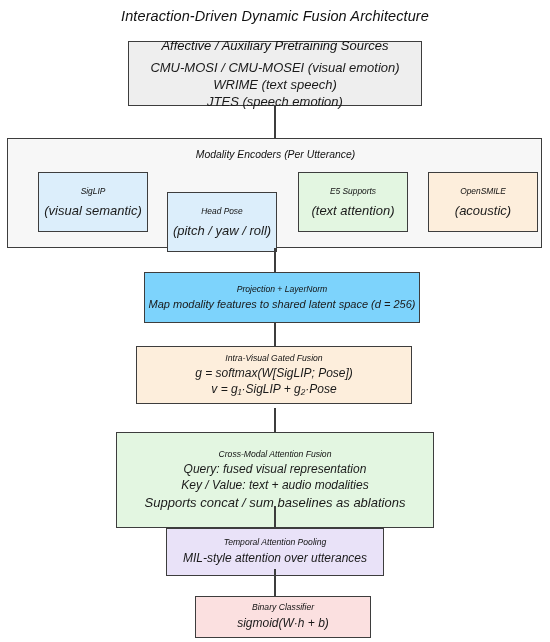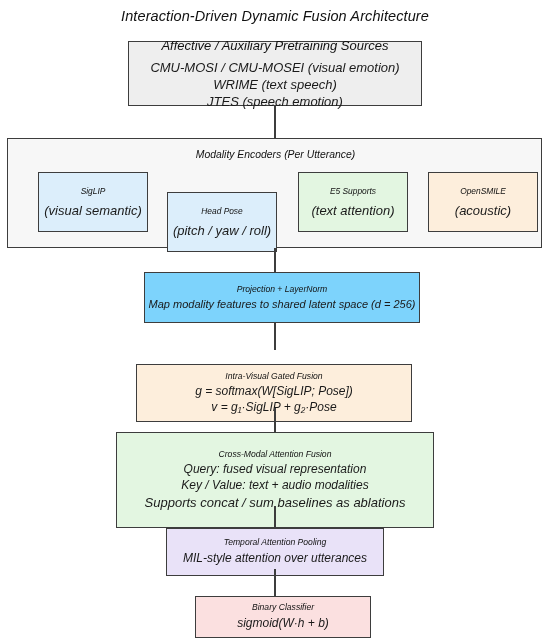--- a/index.html
+++ b/index.html
@@ -126,7 +126,7 @@
     margin-left: 8px;
   }
   #node-gated {
-    left: 136px; top: 364px;
+    left: 136px; top: 346px;
     width: 276px; height: 58px;
     background: #fdeedc;
   }

